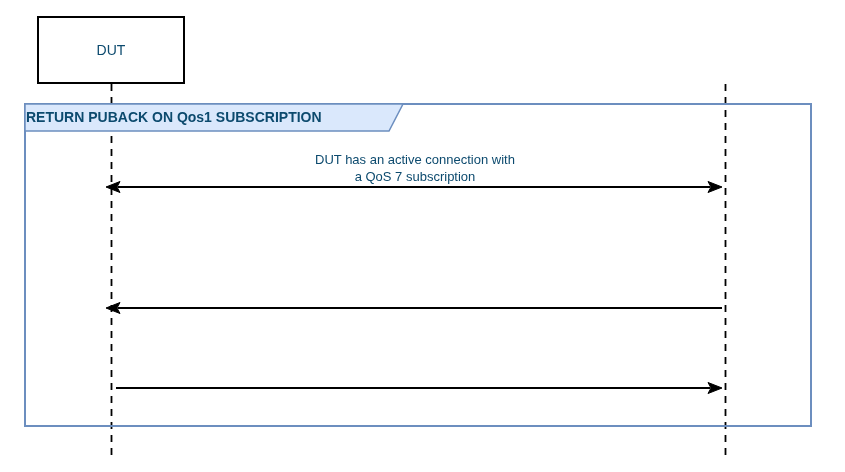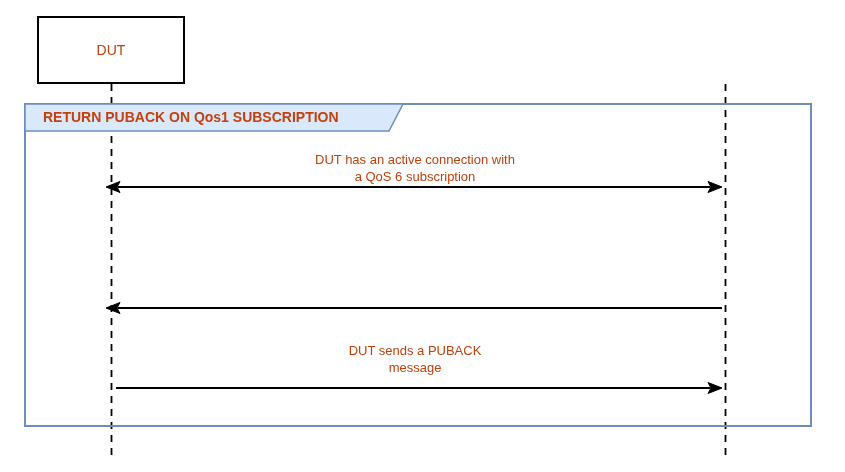--- a/index.html
+++ b/index.html
@@ -9,7 +9,7 @@
     height: 472px;
     background: #ffffff;
     font-family: "Liberation Sans", "DejaVu Sans", sans-serif;
-    color: #c2410c;
+    color: #0c4a6e;
     overflow: hidden;
   }
   .layer {

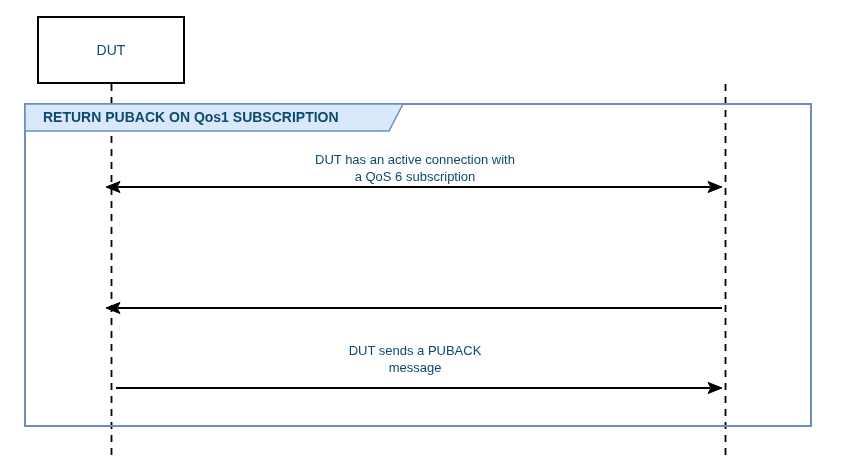--- a/index.html
+++ b/index.html
@@ -39,7 +39,7 @@
     top: 103px;
     height: 29px;
     line-height: 29px;
-    padding-left: 18px;
+    padding-left: 1px;
     font-size: 14px;
     font-weight: 700;
     white-space: nowrap;

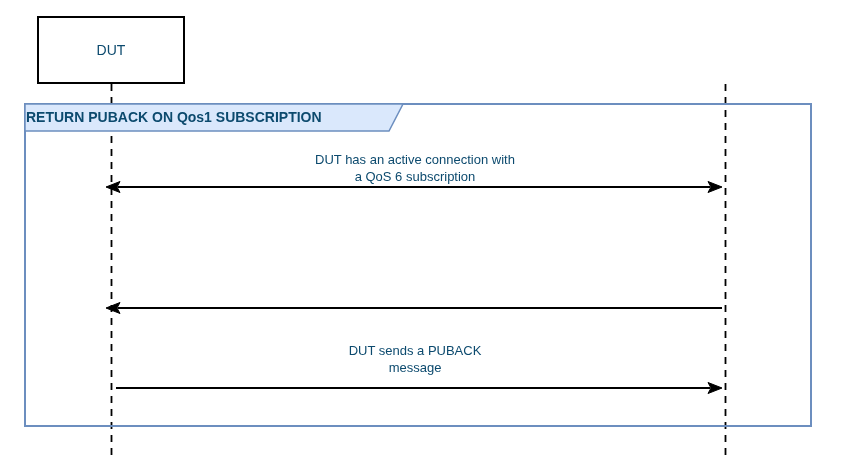--- a/index.html
+++ b/index.html
@@ -96,7 +96,7 @@
   <div class="frame-title">RETURN PUBACK ON Qos1 SUBSCRIPTION</div>
 
   <div class="msg msg-1">DUT has an active connection with
-a QoS 6 subscription</div>
+a QoS 7 subscription</div>
   <div class="msg msg-3">DUT sends a PUBACK
 message</div>
 

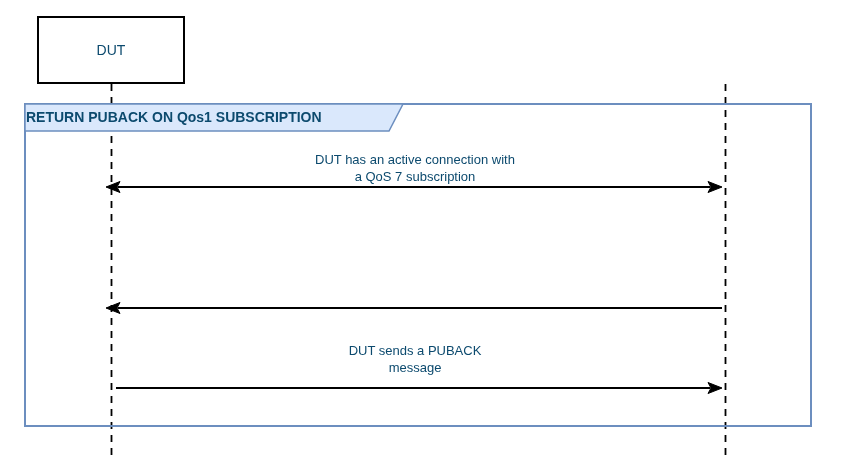--- a/index.html
+++ b/index.html
@@ -97,8 +97,6 @@
 
   <div class="msg msg-1">DUT has an active connection with
 a QoS 7 subscription</div>
-  <div class="msg msg-3">DUT sends a PUBACK
-message</div>
 
 </div>
 

